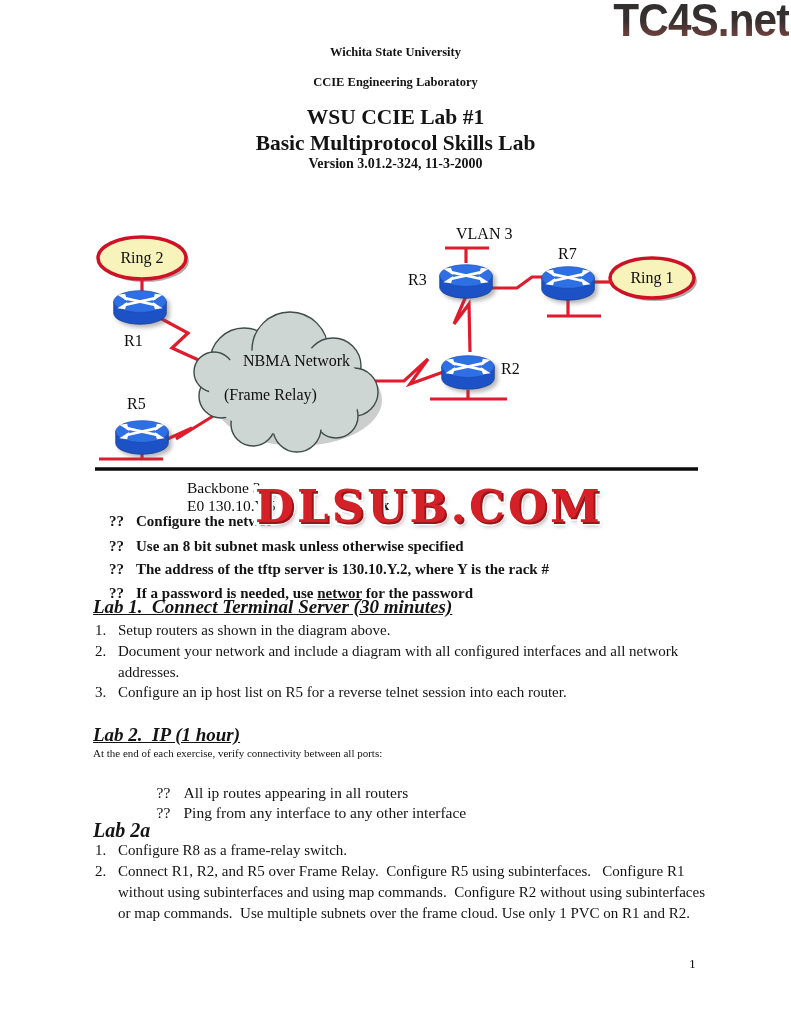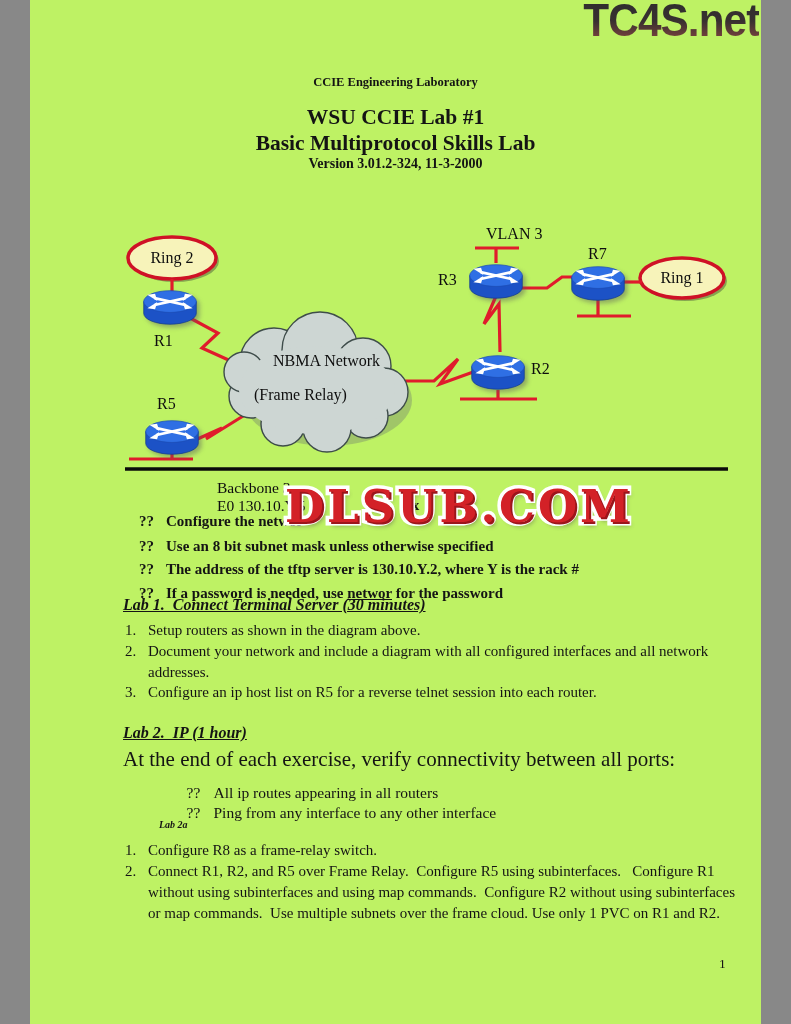--- a/index.html
+++ b/index.html
@@ -4,8 +4,8 @@
 <style>
   html,body { margin:0; padding:0; background:#888; }
   .page {
-    position:relative; width:731px; height:1024px; margin:0 auto;
-    background:#bef264; overflow:hidden;
+    position:relative; width:791px; height:1024px; margin:0 auto;
+    background:#ffffff; overflow:hidden;
     font-family:"Liberation Serif", serif; color:#141414;
   }
   .abs { position:absolute; }

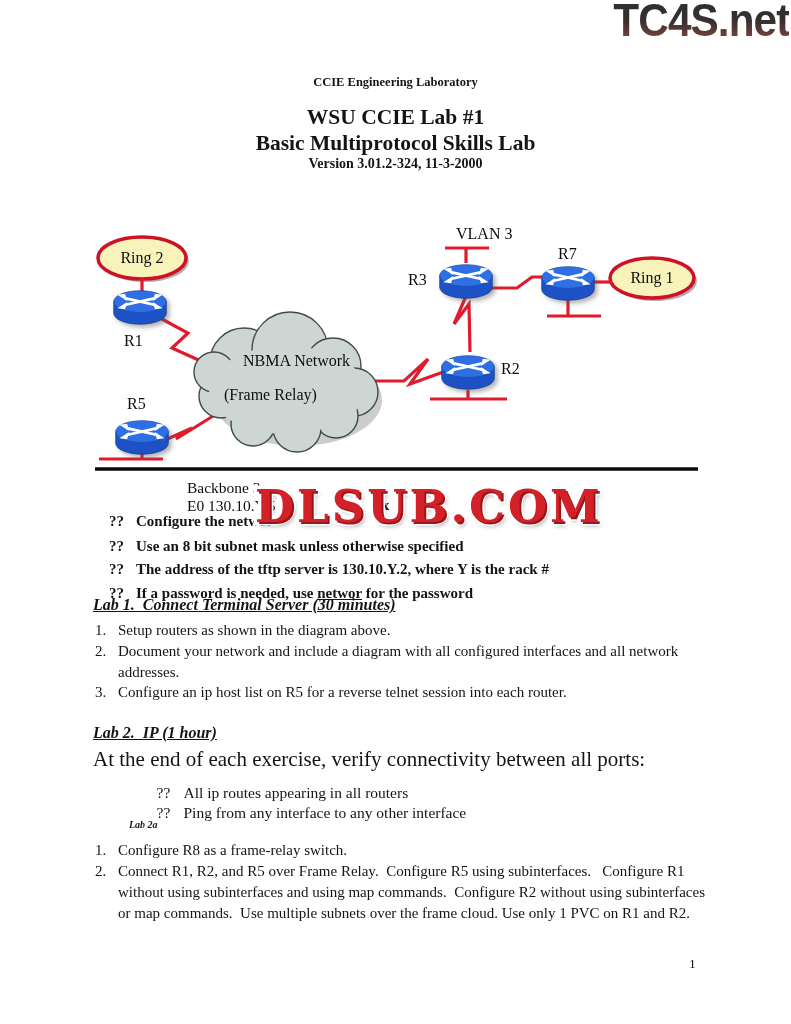--- a/index.html
+++ b/index.html
@@ -74,6 +74,7 @@
 
   <div class="abs wm-top">TC4S.net</div>
 
+  <div class="abs hdr-line" style="top:45px">Wichita State University</div>
   <div class="abs hdr-line" style="top:75px">CCIE Engineering Laboratory</div>
   <div class="abs title-line" style="top:104px">WSU CCIE Lab #1</div>
   <div class="abs title-line" style="top:130px">Basic Multiprotocol Skills Lab</div>

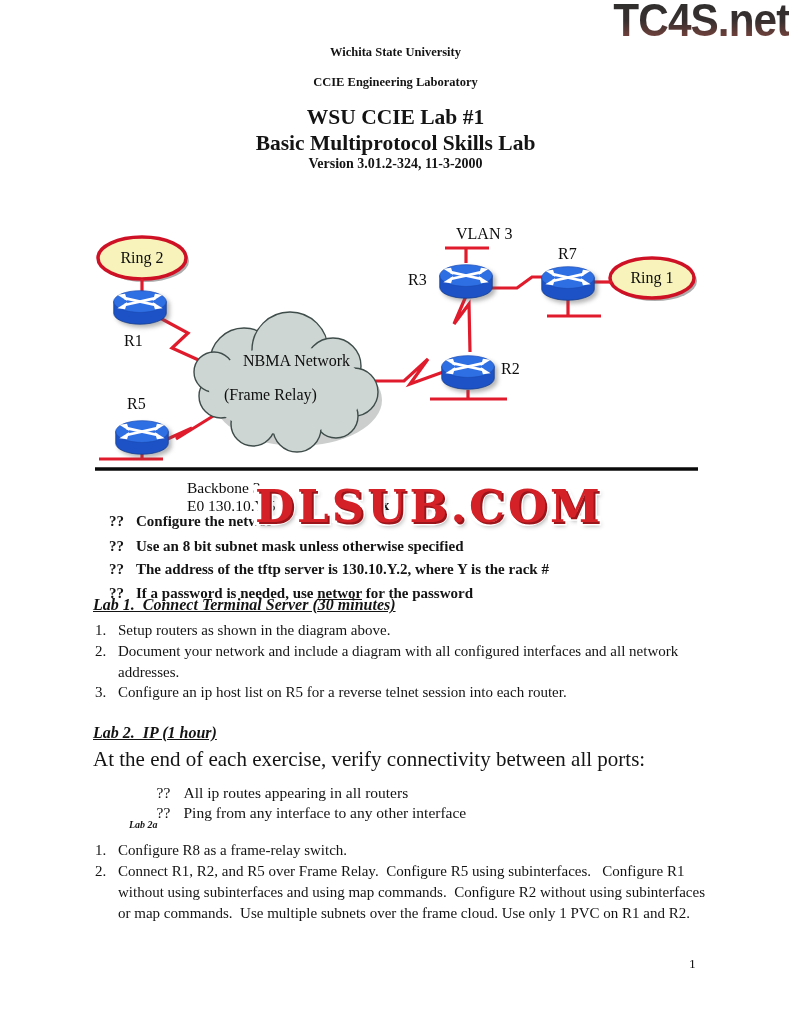--- a/index.html
+++ b/index.html
@@ -29,7 +29,7 @@
   .frag { font-weight:bold; font-size:15px; z-index:1; }
 
   
-  .lab-head { left:93px; font-weight:bold; font-style:italic; font-size:16px;
+  .lab-head { left:93px; font-weight:bold; font-style:italic; font-size:19px;
               text-decoration:underline; white-space:pre-wrap; z-index:2; }
   .lab-head.noline { text-decoration:none; font-size:10px;margin-left:36px; }
   .oli { left:95px; width:612px; display:flex; font-size:15px; line-height:21px; z-index:2; }

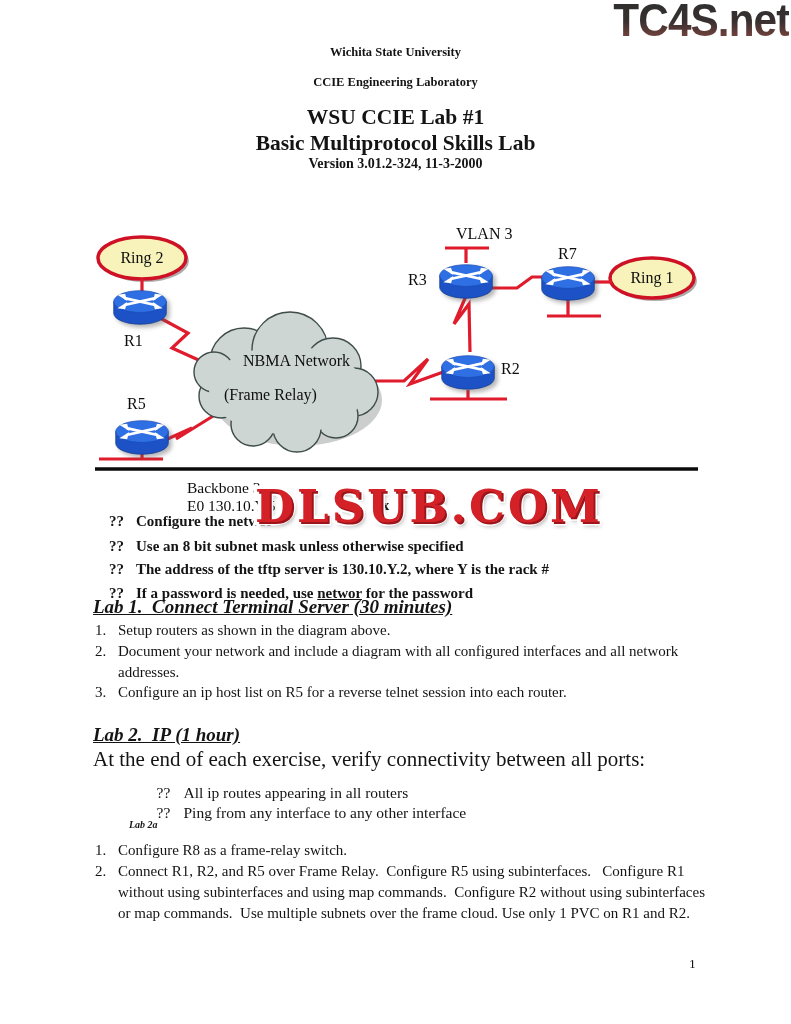--- a/index.html
+++ b/index.html
@@ -35,7 +35,7 @@
   .oli { left:95px; width:612px; display:flex; font-size:15px; line-height:21px; z-index:2; }
   .oli .num { flex:none; width:23px; }
   .oli .itxt { flex:1; white-space:pre-wrap; }
-  .para { left:93px; font-size:21px; z-index:2; white-space:pre-wrap; }
+  .para { left:93px; font-size:11px; z-index:2; white-space:pre-wrap; }
   .check { left:141px; font-size:15.5px; z-index:2; white-space:pre; }
   .check .nb { display:inline-block; width:27px; }
   .u { text-decoration:underline; }

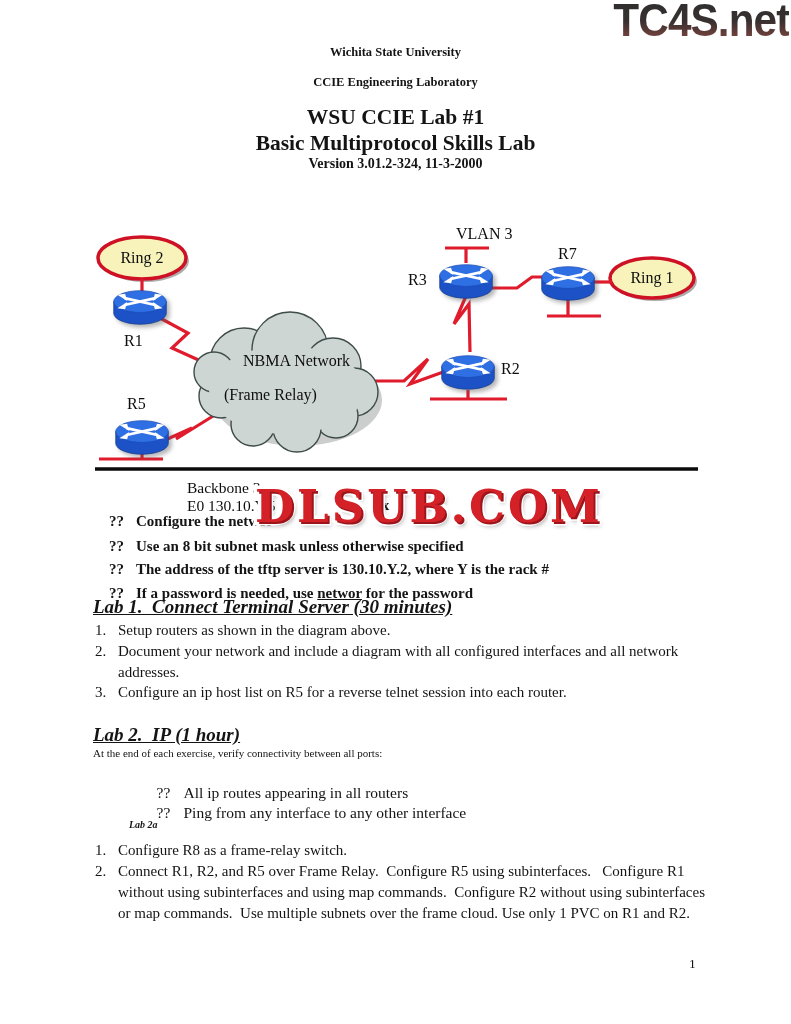--- a/index.html
+++ b/index.html
@@ -31,7 +31,7 @@
   
   .lab-head { left:93px; font-weight:bold; font-style:italic; font-size:19px;
               text-decoration:underline; white-space:pre-wrap; z-index:2; }
-  .lab-head.noline { text-decoration:none; font-size:10px;margin-left:36px; }
+  .lab-head.noline { text-decoration:none; font-size:20px; }
   .oli { left:95px; width:612px; display:flex; font-size:15px; line-height:21px; z-index:2; }
   .oli .num { flex:none; width:23px; }
   .oli .itxt { flex:1; white-space:pre-wrap; }

